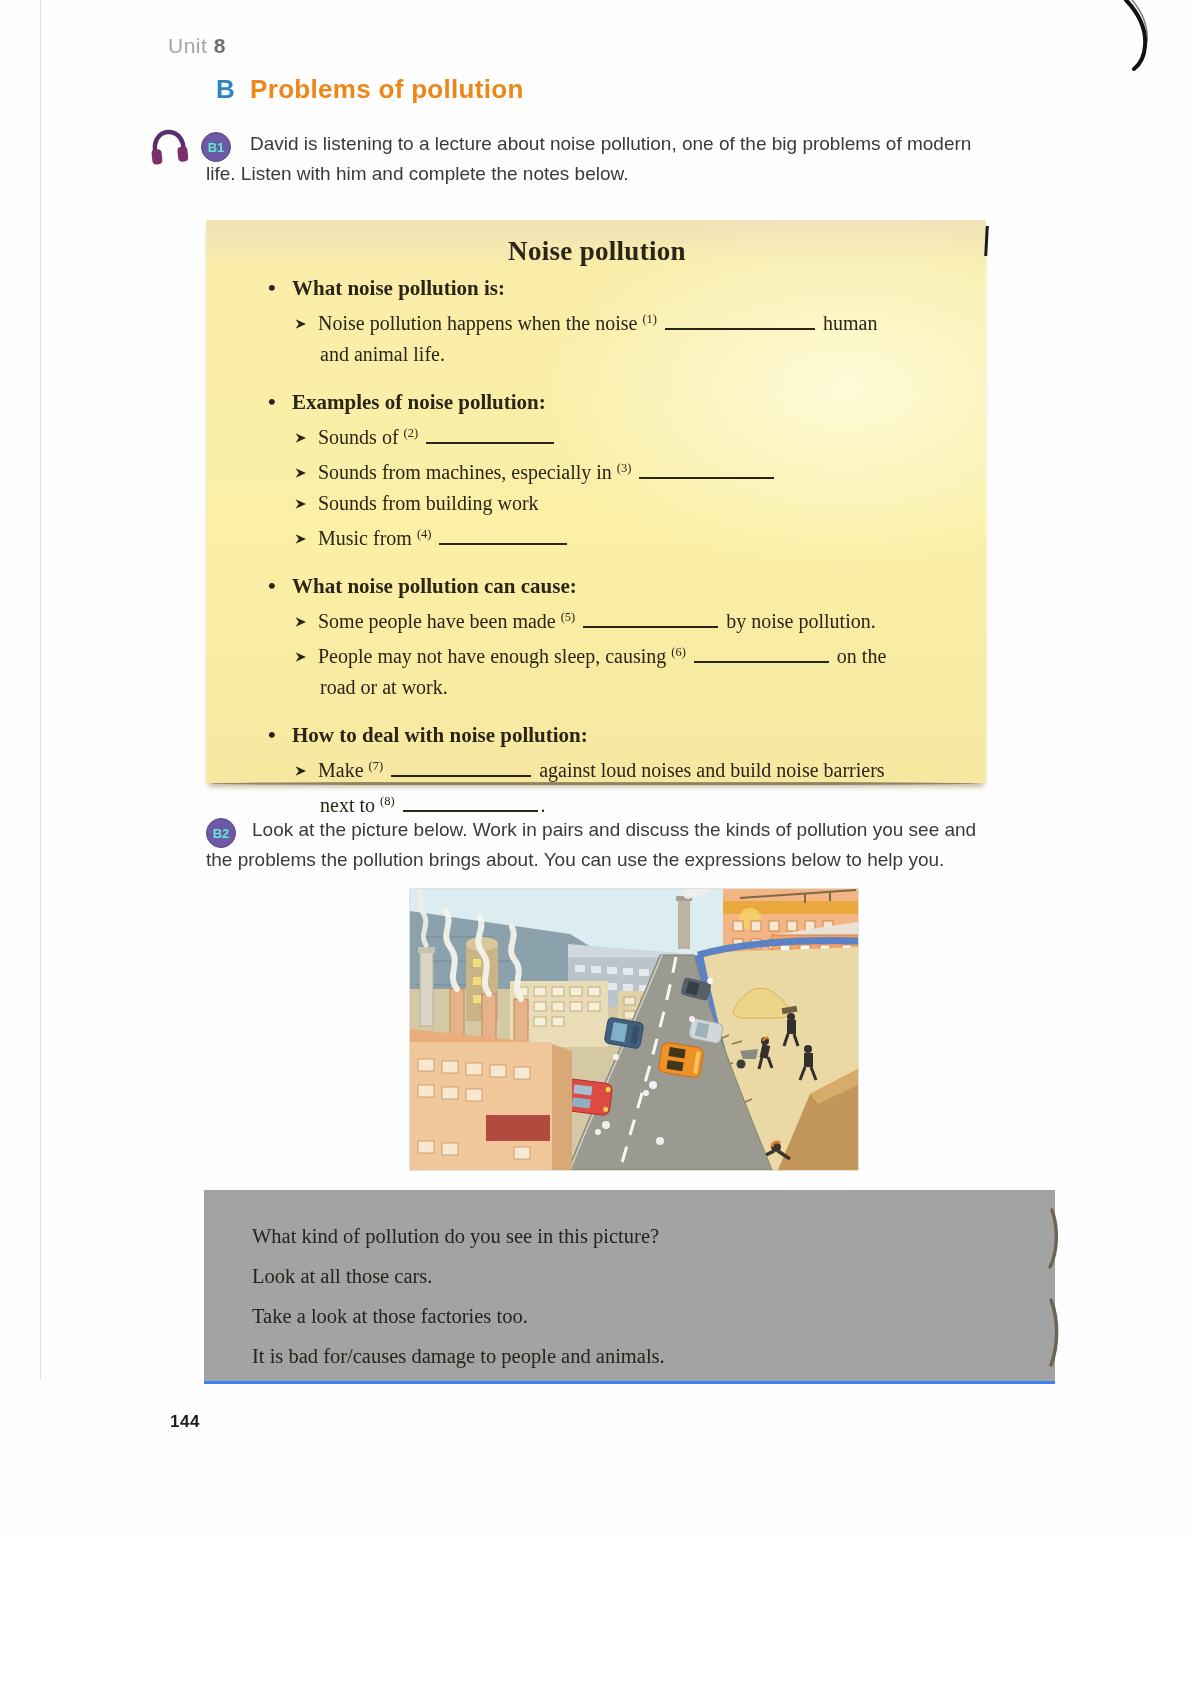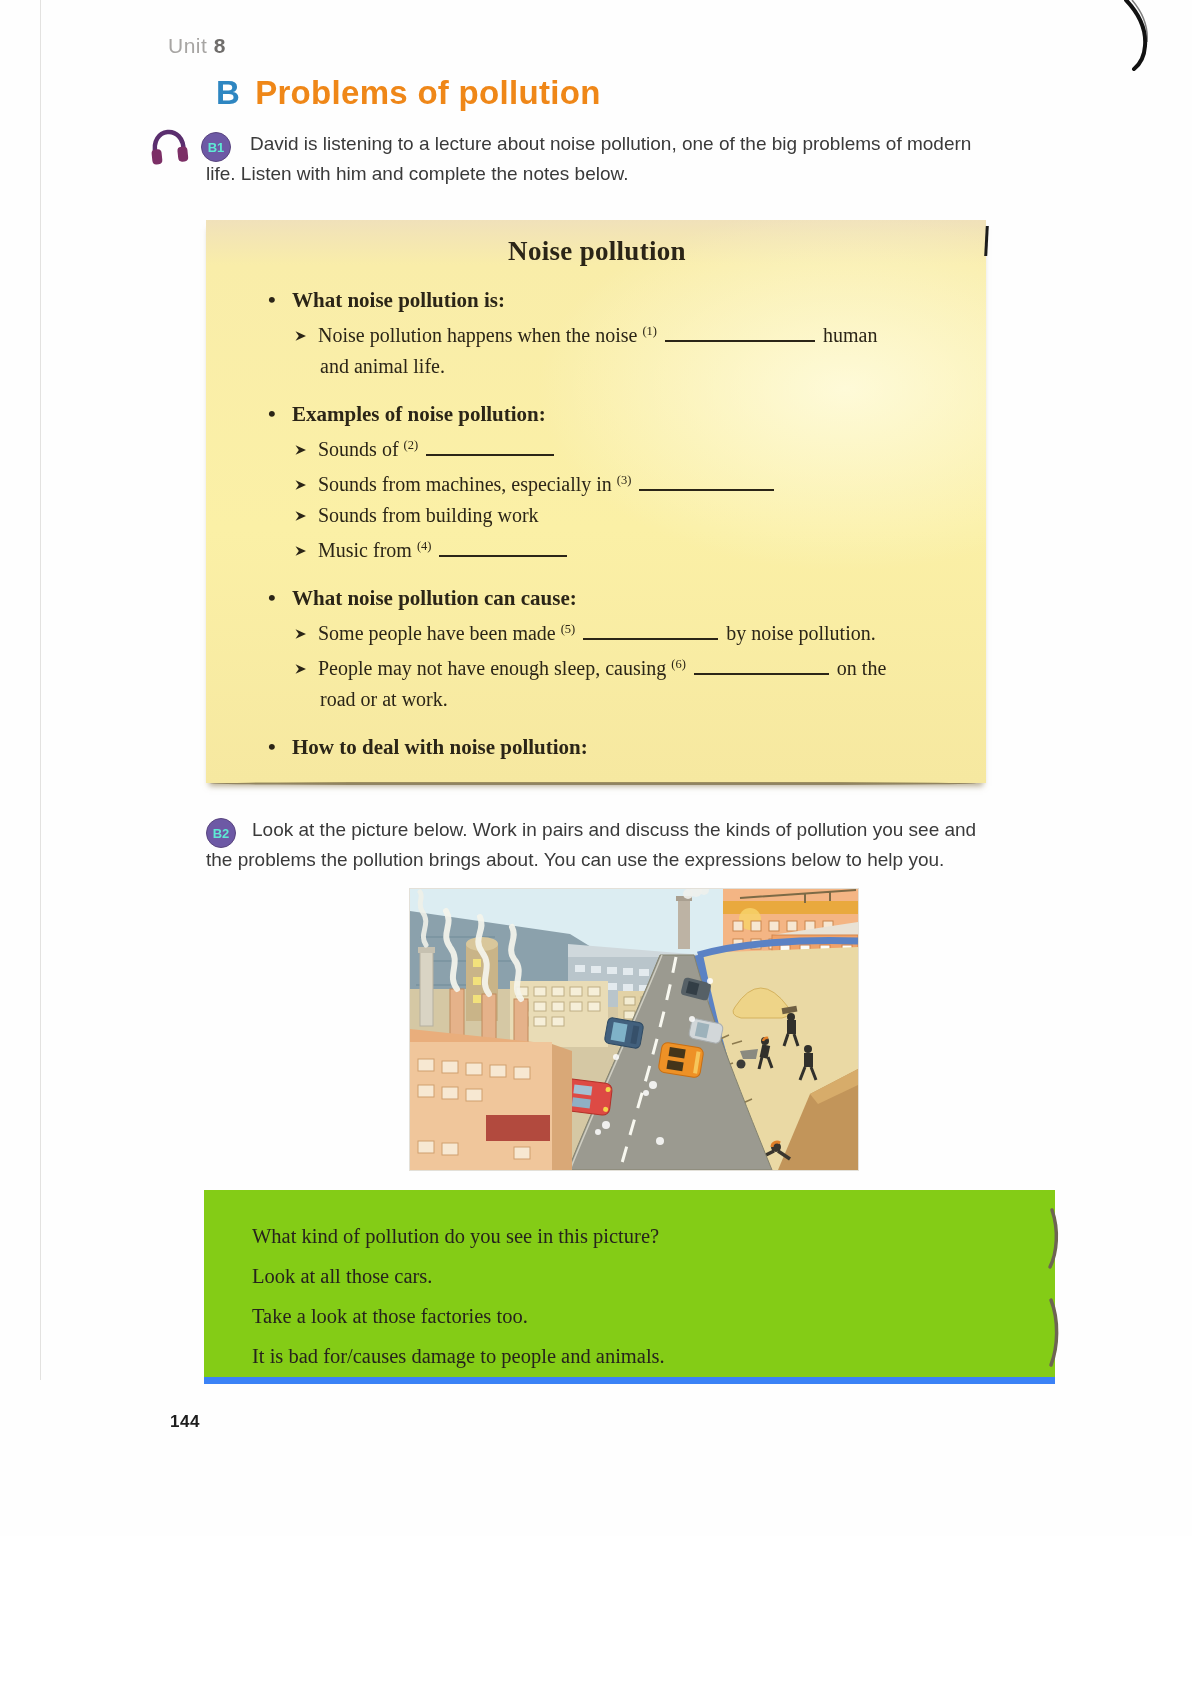--- a/index.html
+++ b/index.html
@@ -13,7 +13,7 @@
   
   .unit-line{left:168px;top:34px;font-size:21px;color:#a7a5a3;letter-spacing:.5px;}
   .unit-line b{color:#6f6d6b;font-weight:700;}
-  .section-heading{left:216px;top:74px;font-size:33px;font-weight:700;letter-spacing:.3px;}
+  .section-heading{left:216px;top:74px;font-size:26px;font-weight:700;letter-spacing:.3px;}
   .section-letter{color:#2e86c1;margin-right:15px;}
   .section-title{color:#ef8718;}
 

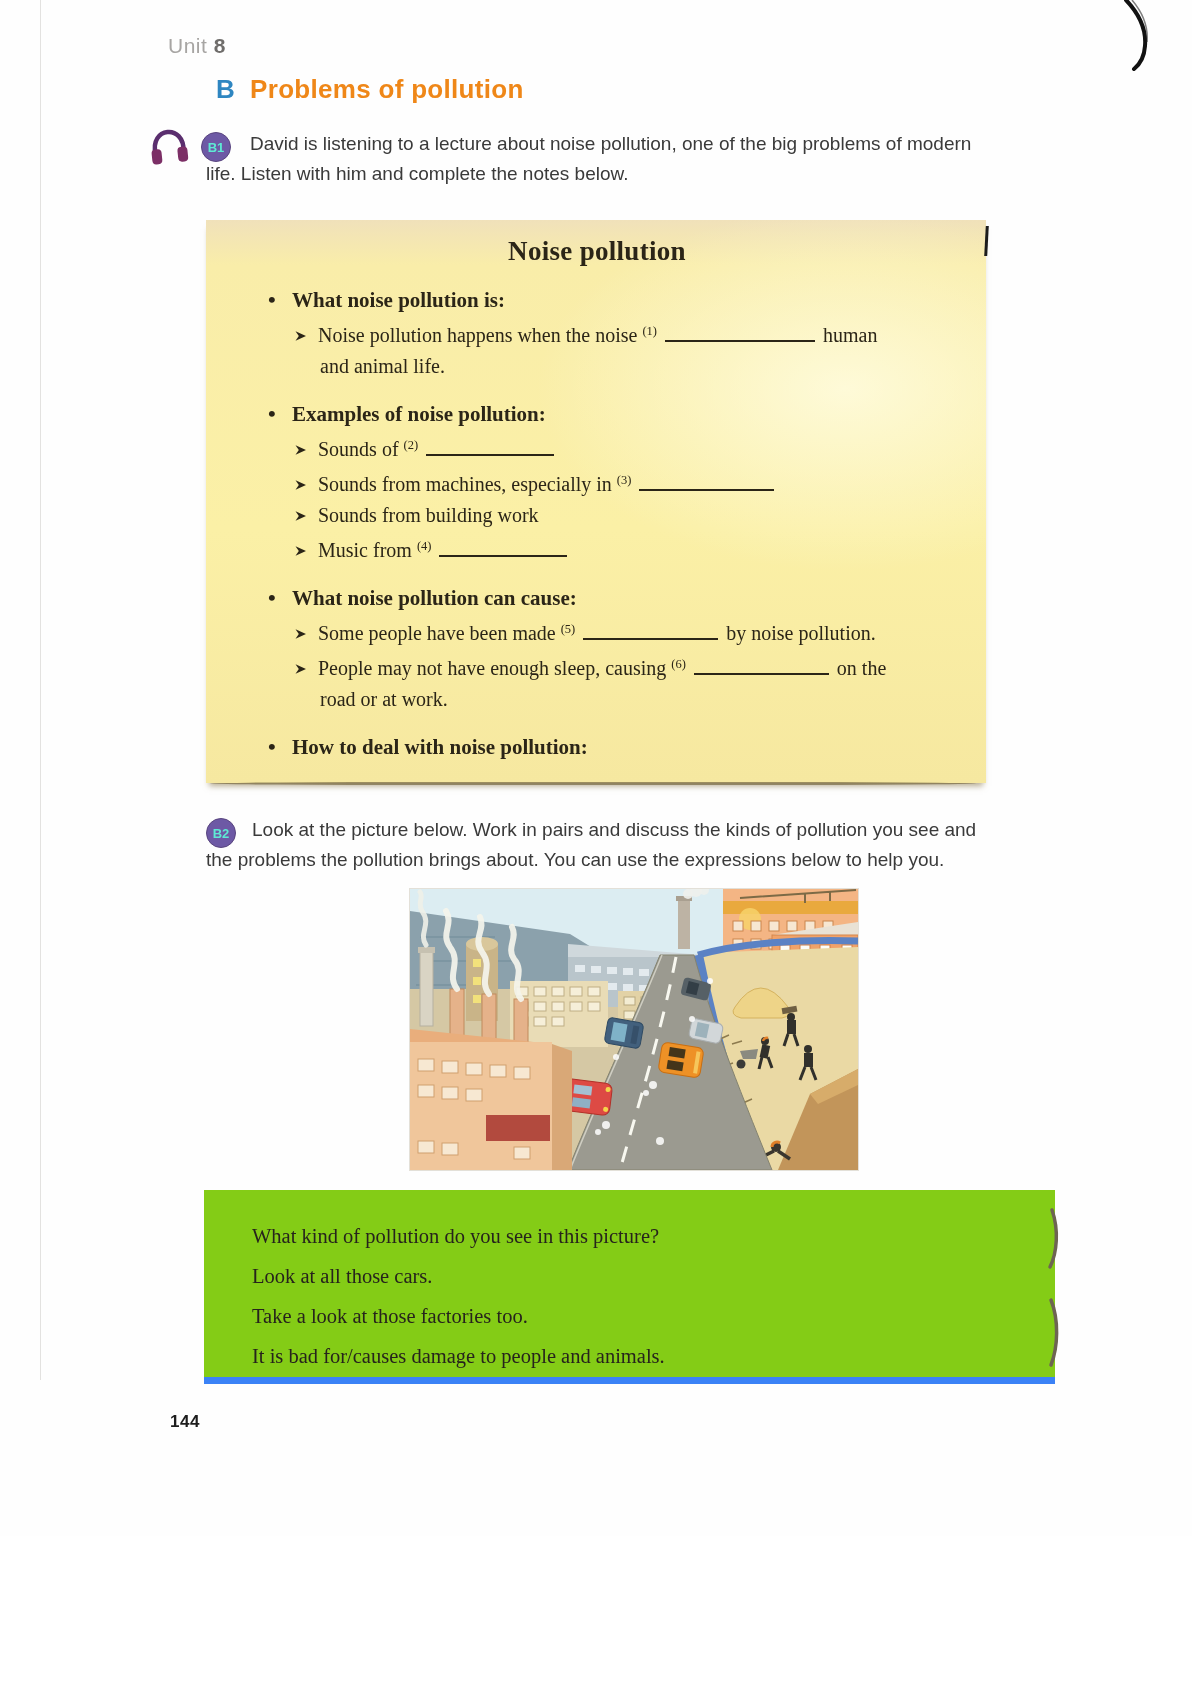--- a/index.html
+++ b/index.html
@@ -40,7 +40,7 @@
         background:#7f7049;opacity:.75;border-radius:60%/100%;}
   .note-title{text-align:center;font-size:27px;font-weight:700;line-height:34px;letter-spacing:.3px;}
   .note-section{margin-top:16px;}
-  .note-section:first-of-type{margin-top:16px;}
+  .note-section:first-of-type{margin-top:4px;}
   .note-heading{font-size:21px;font-weight:700;line-height:31px;padding-left:34px;}
   .note-heading .bullet{display:inline-block;width:24px;font-size:22px;}
   .note-item{font-size:20px;line-height:31px;padding-left:86px;text-indent:-26px;}

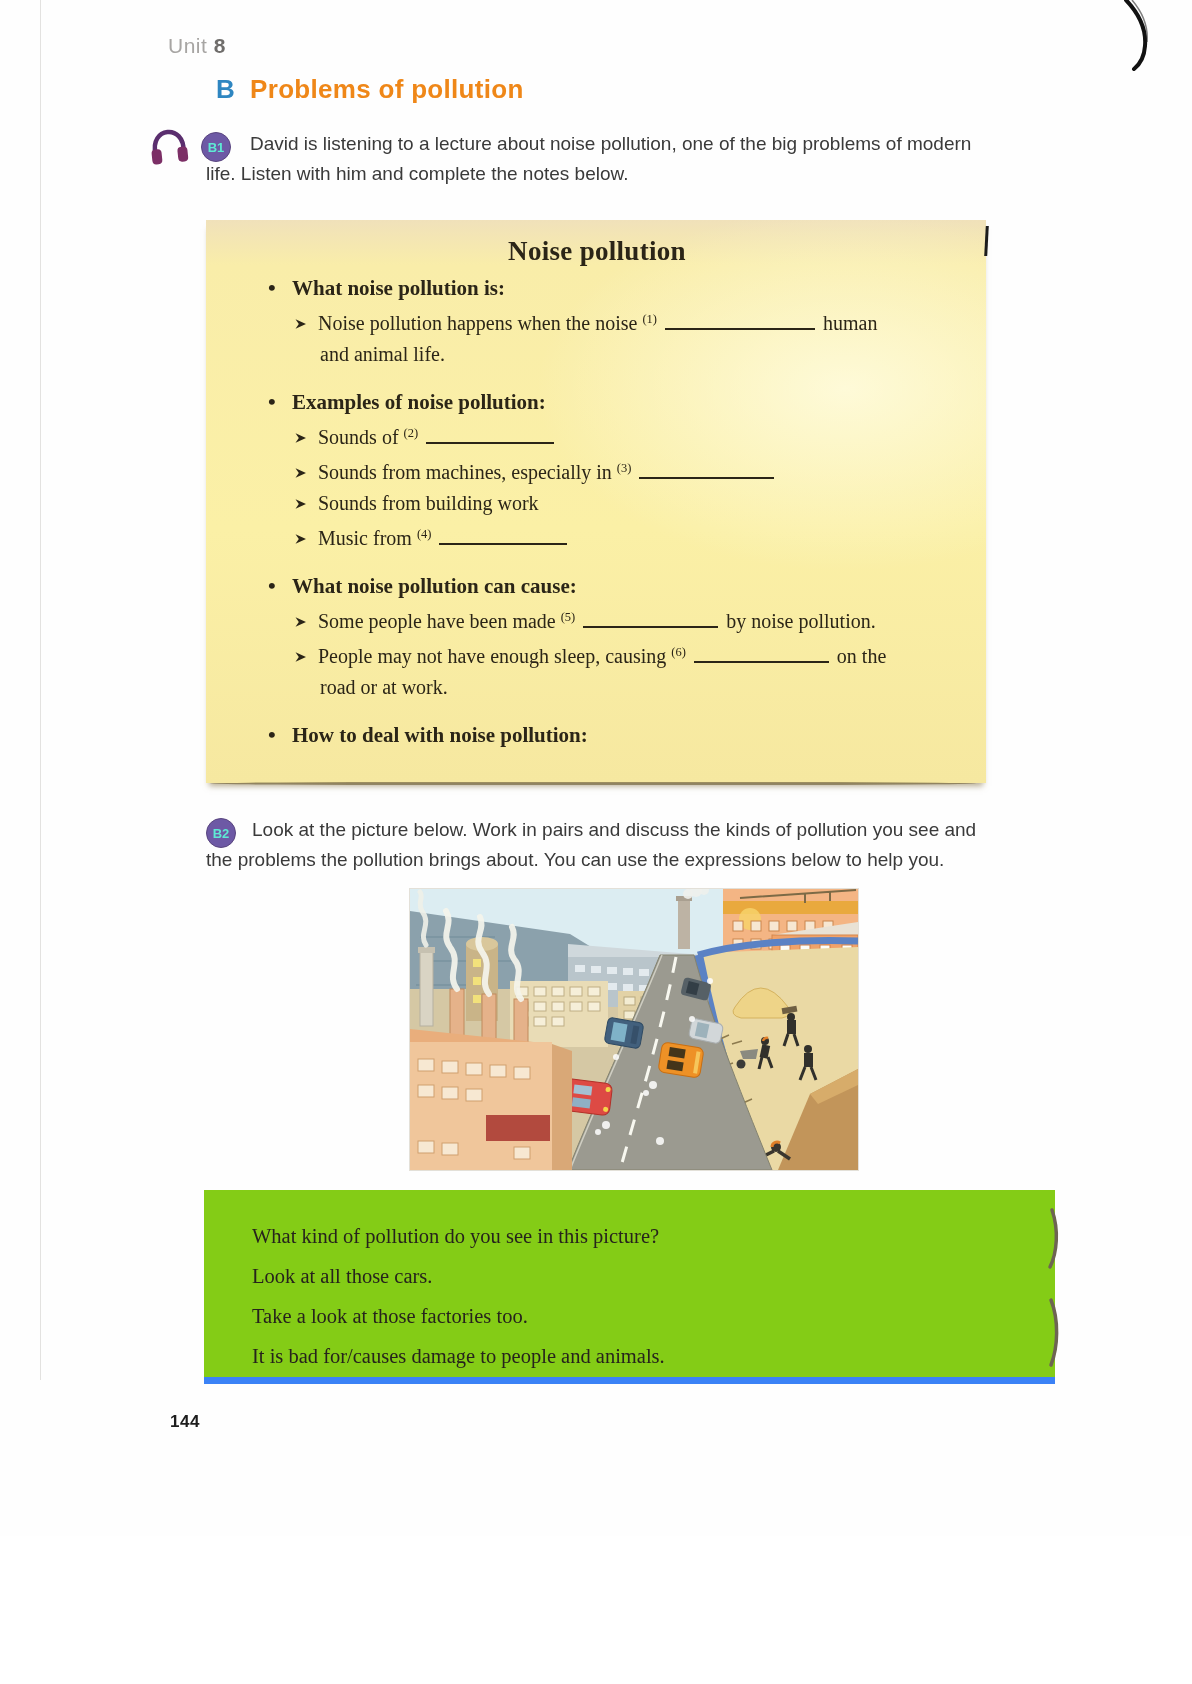--- a/index.html
+++ b/index.html
@@ -124,6 +124,9 @@
         </div>
         <div class="note-section">
           <div class="note-heading"><span class="bullet">•</span><span>How to deal with noise pollution:</span></div>
+          <div class="note-item"><svg width="14" height="14" viewBox="0 0 14 14">
+              <path d="M1.5,2.2 L12,7 L1.5,11.8 L4.8,7 Z" fill="#2b2517"></path>
+            </svg><span>Make</span><span class="sup">(7)</span><span class="blank" style="width: 140px;"></span><span> against loud noises and build noise barriers</span><br><span>next to</span><span class="sup">(8)</span><span class="blank" style="width: 135px;"></span><span>.</span></div>
         </div>
       </div>
   </div>

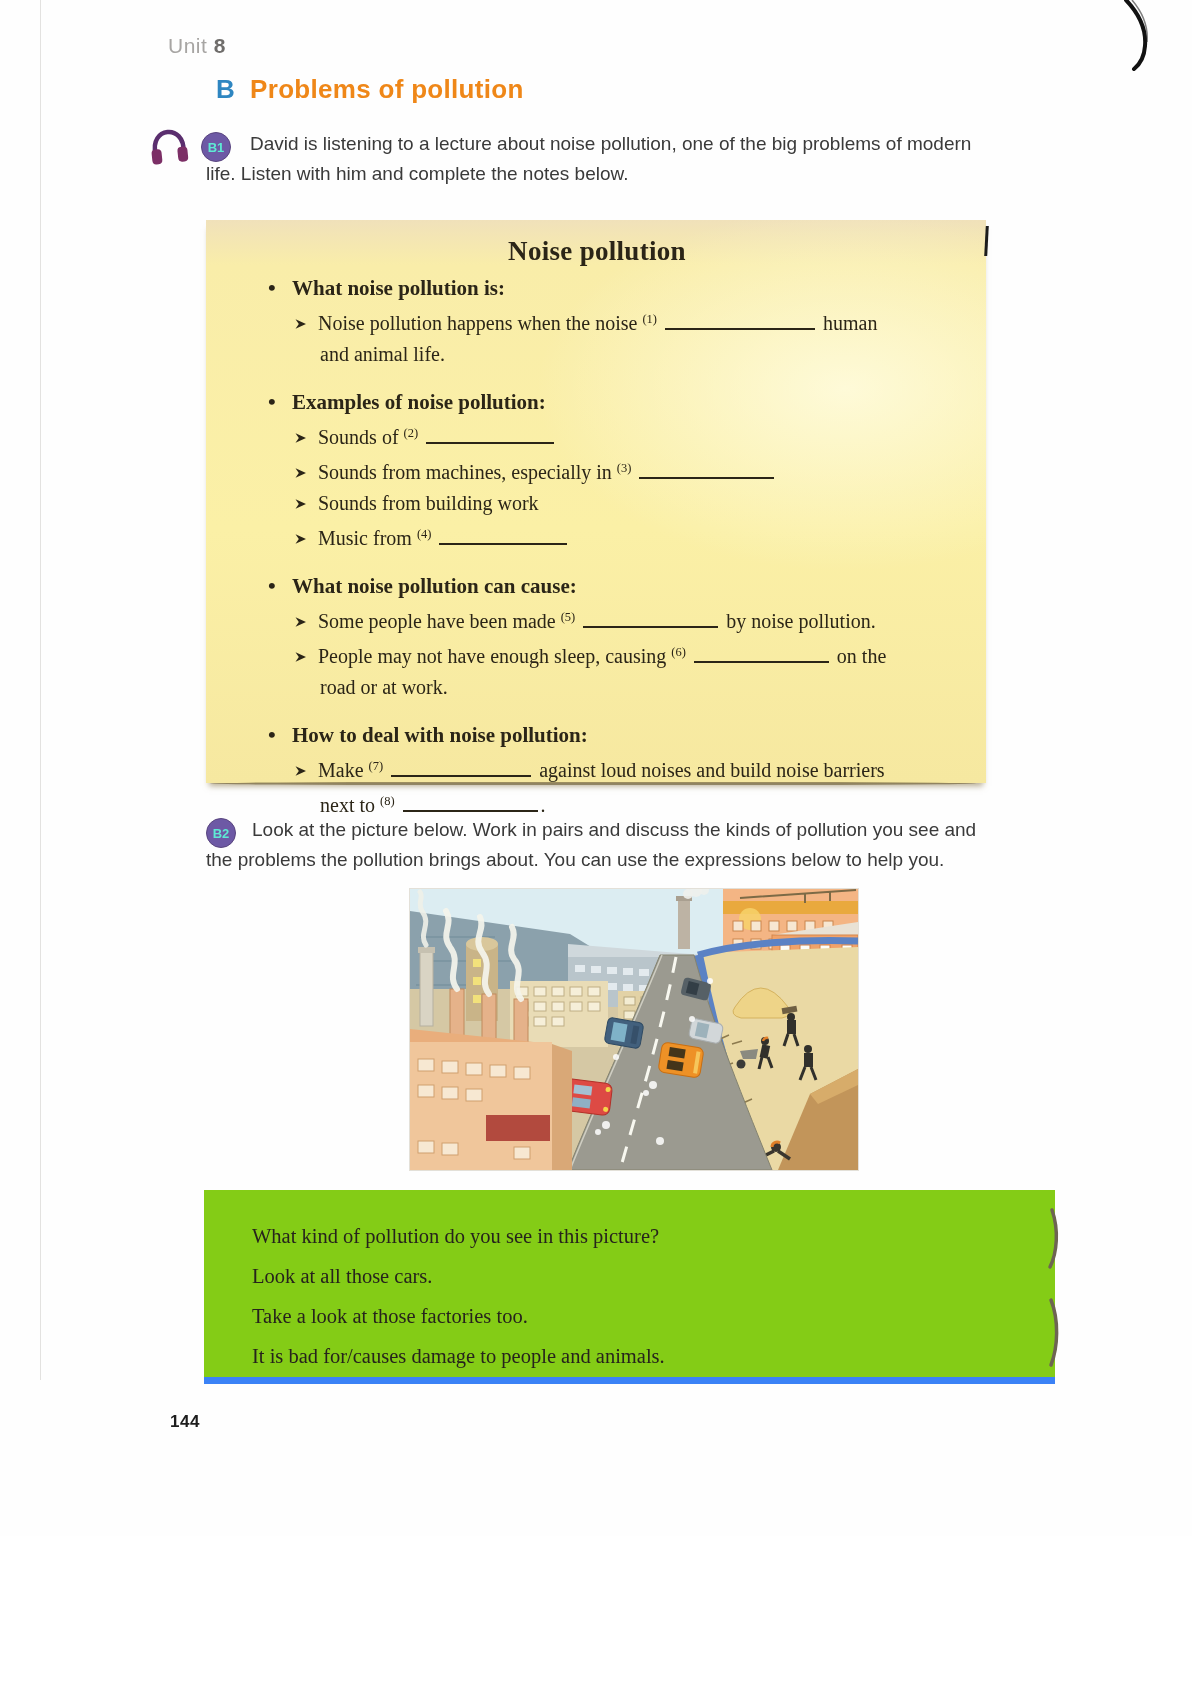--- a/index.html
+++ b/index.html
@@ -54,7 +54,7 @@
 
   
   #expr-box{left:204px;top:1190px;width:851px;height:194px;box-sizing:border-box;
-        background:#84cc16;border-bottom:7px solid #3b82f6;
+        background:#a3a3a3;border-bottom:3px solid #3b82f6;
         padding:26px 0 0 48px;font-family:"Liberation Serif",serif;}
   #expr-box p{margin:0;font-size:20.5px;line-height:40px;color:#26231c;}
   #torn-marks{left:1046px;top:1205px;}

